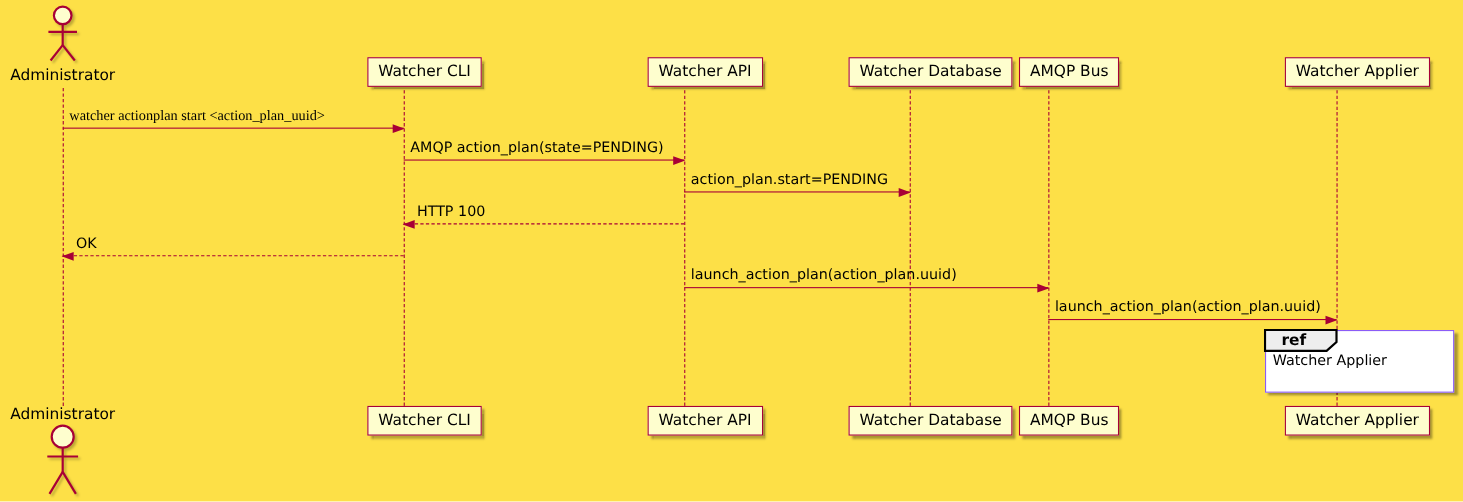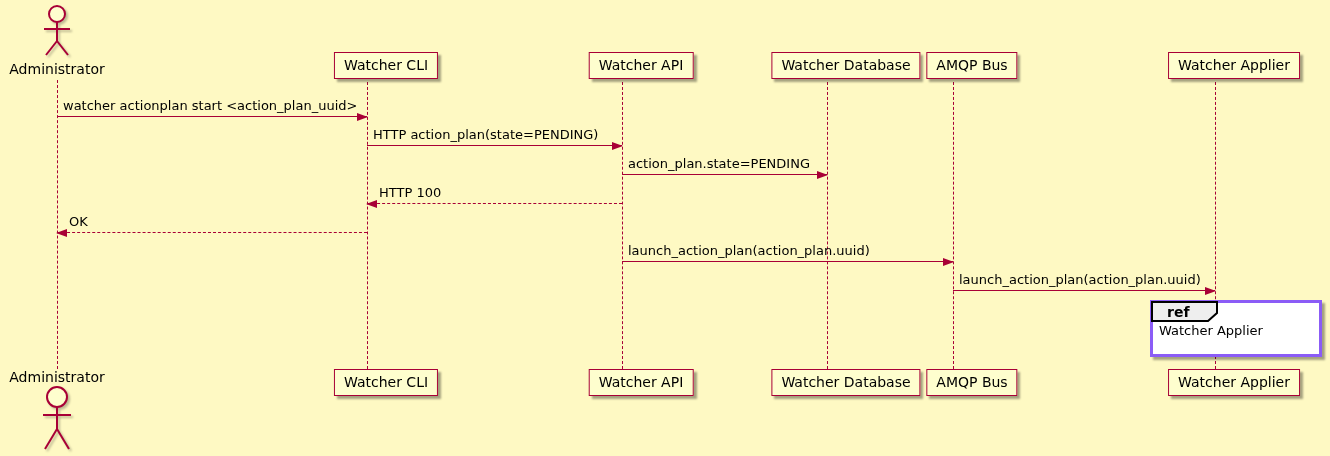--- a/index.html
+++ b/index.html
@@ -11,7 +11,7 @@
   #stage{
     position:relative;
     width:1330px;height:456px;
-    background:#fef9c3;
+    background:#fde047;
     font-family:"DejaVu Sans","Liberation Sans",sans-serif;
     color:#000;
     overflow:hidden;

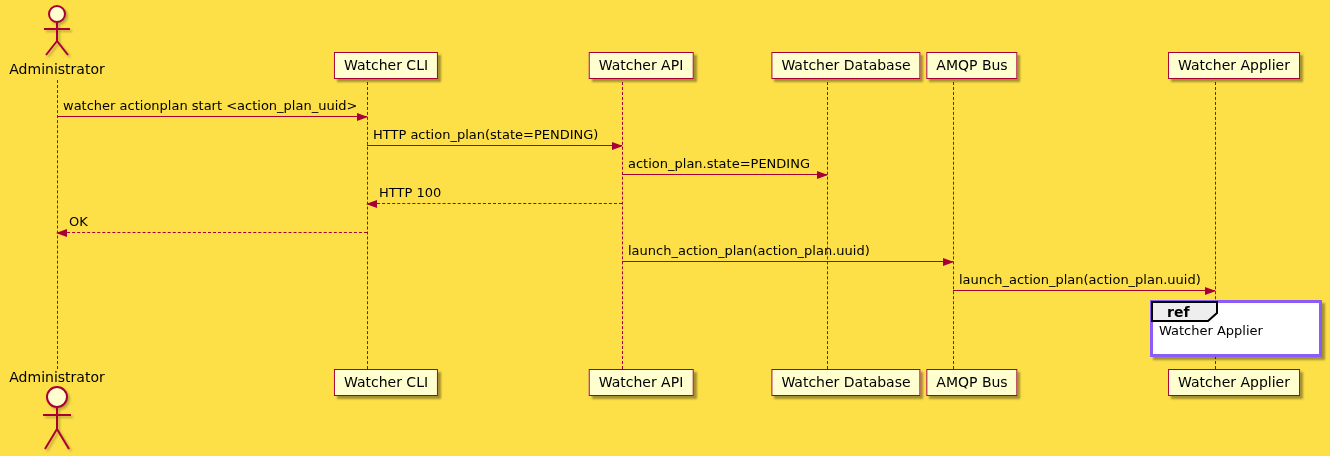--- a/index.html
+++ b/index.html
@@ -84,7 +84,7 @@
   <div class="pbox" style="left:1215px;top:52px;">Watcher Applier</div>
 
   <div class="msg" style="left:57px;top:97px;width:310px;">
-    <span class="lbl" style="left:6px;">watcher actionplan start &lt;action_plan_uuid&gt;</span>
+    <span class="lbl" style="left:6px;font-family:Liberation Serif, serif;">watcher actionplan start &lt;action_plan_uuid&gt;</span>
     <div class="msgline-solid"></div>
     <div class="ah-r"></div>
   </div>

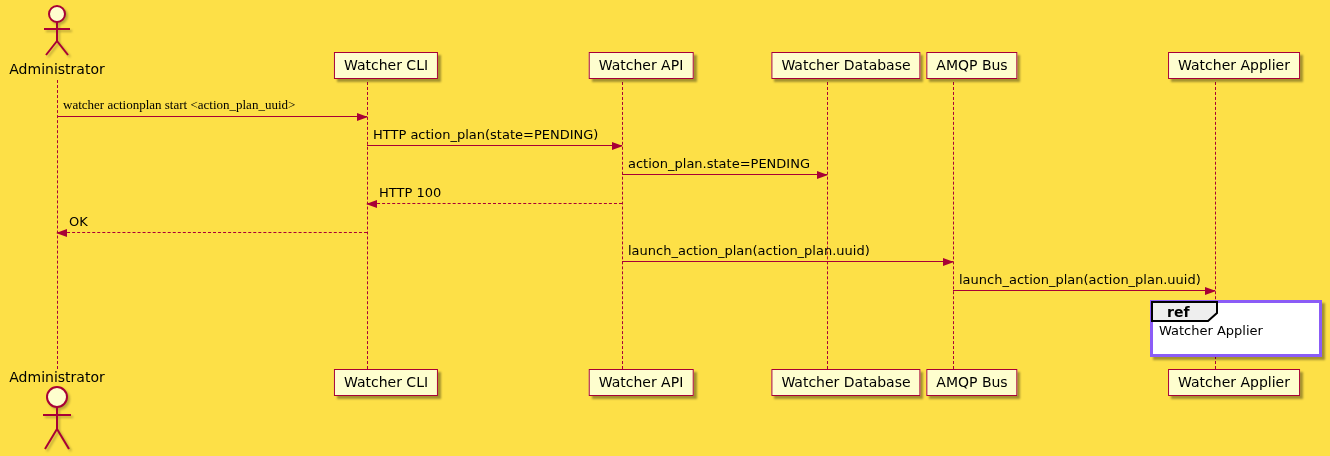--- a/index.html
+++ b/index.html
@@ -90,7 +90,7 @@
   </div>
 
   <div class="msg" style="left:367px;top:126px;width:255px;">
-    <span class="lbl" style="left:6px;">HTTP action_plan(state=PENDING)</span>
+    <span class="lbl" style="left:6px;">AMQP action_plan(state=PENDING)</span>
     <div class="msgline-solid"></div>
     <div class="ah-r"></div>
   </div>

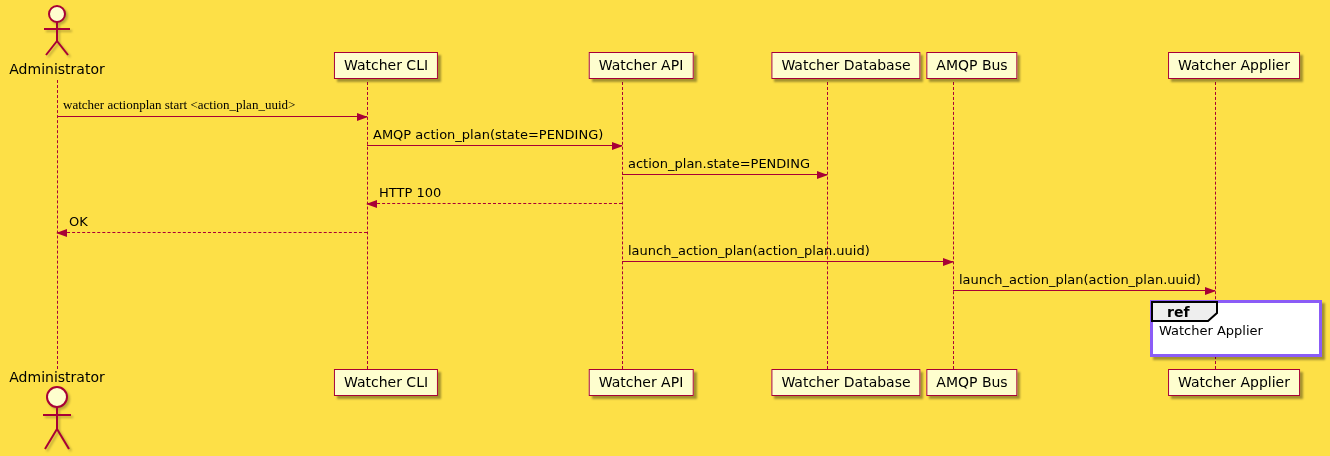--- a/index.html
+++ b/index.html
@@ -96,7 +96,7 @@
   </div>
 
   <div class="msg" style="left:622px;top:155px;width:205px;">
-    <span class="lbl" style="left:6px;">action_plan.state=PENDING</span>
+    <span class="lbl" style="left:6px;">action_plan.start=PENDING</span>
     <div class="msgline-solid"></div>
     <div class="ah-r"></div>
   </div>

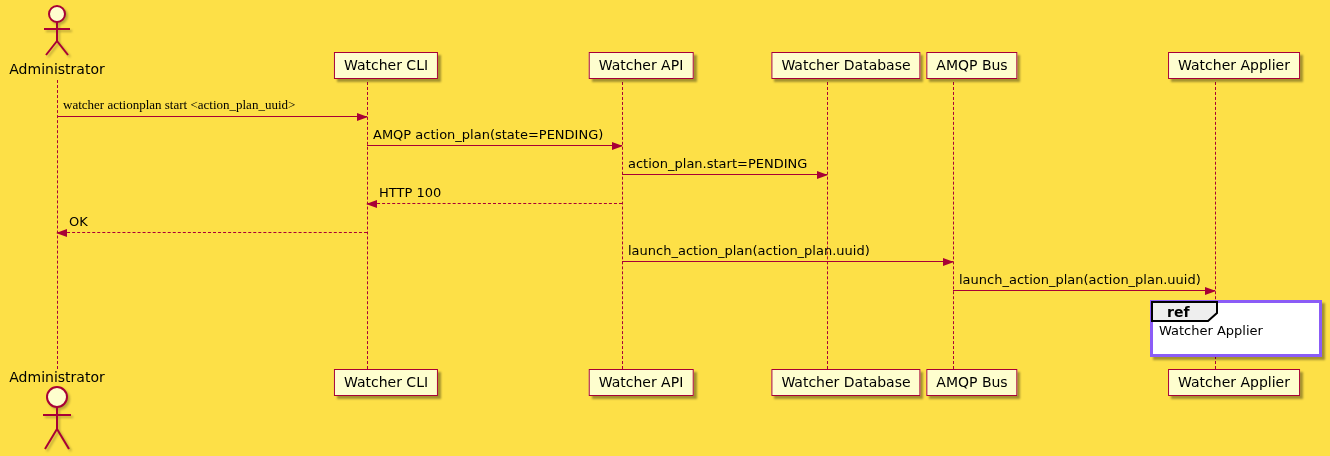--- a/index.html
+++ b/index.html
@@ -49,7 +49,7 @@
   .refbox{
     position:absolute;left:1150px;top:300px;width:172px;height:57px;
     box-sizing:border-box;
-    background:#ffffff;border:3px solid #8b5cf6;
+    background:#ffffff;border:1px solid #8b5cf6;
     box-shadow:3px 3px 2px var(--shadow);
   }
   .refhead-svg{position:absolute;top:-2px;left:-2px;}

